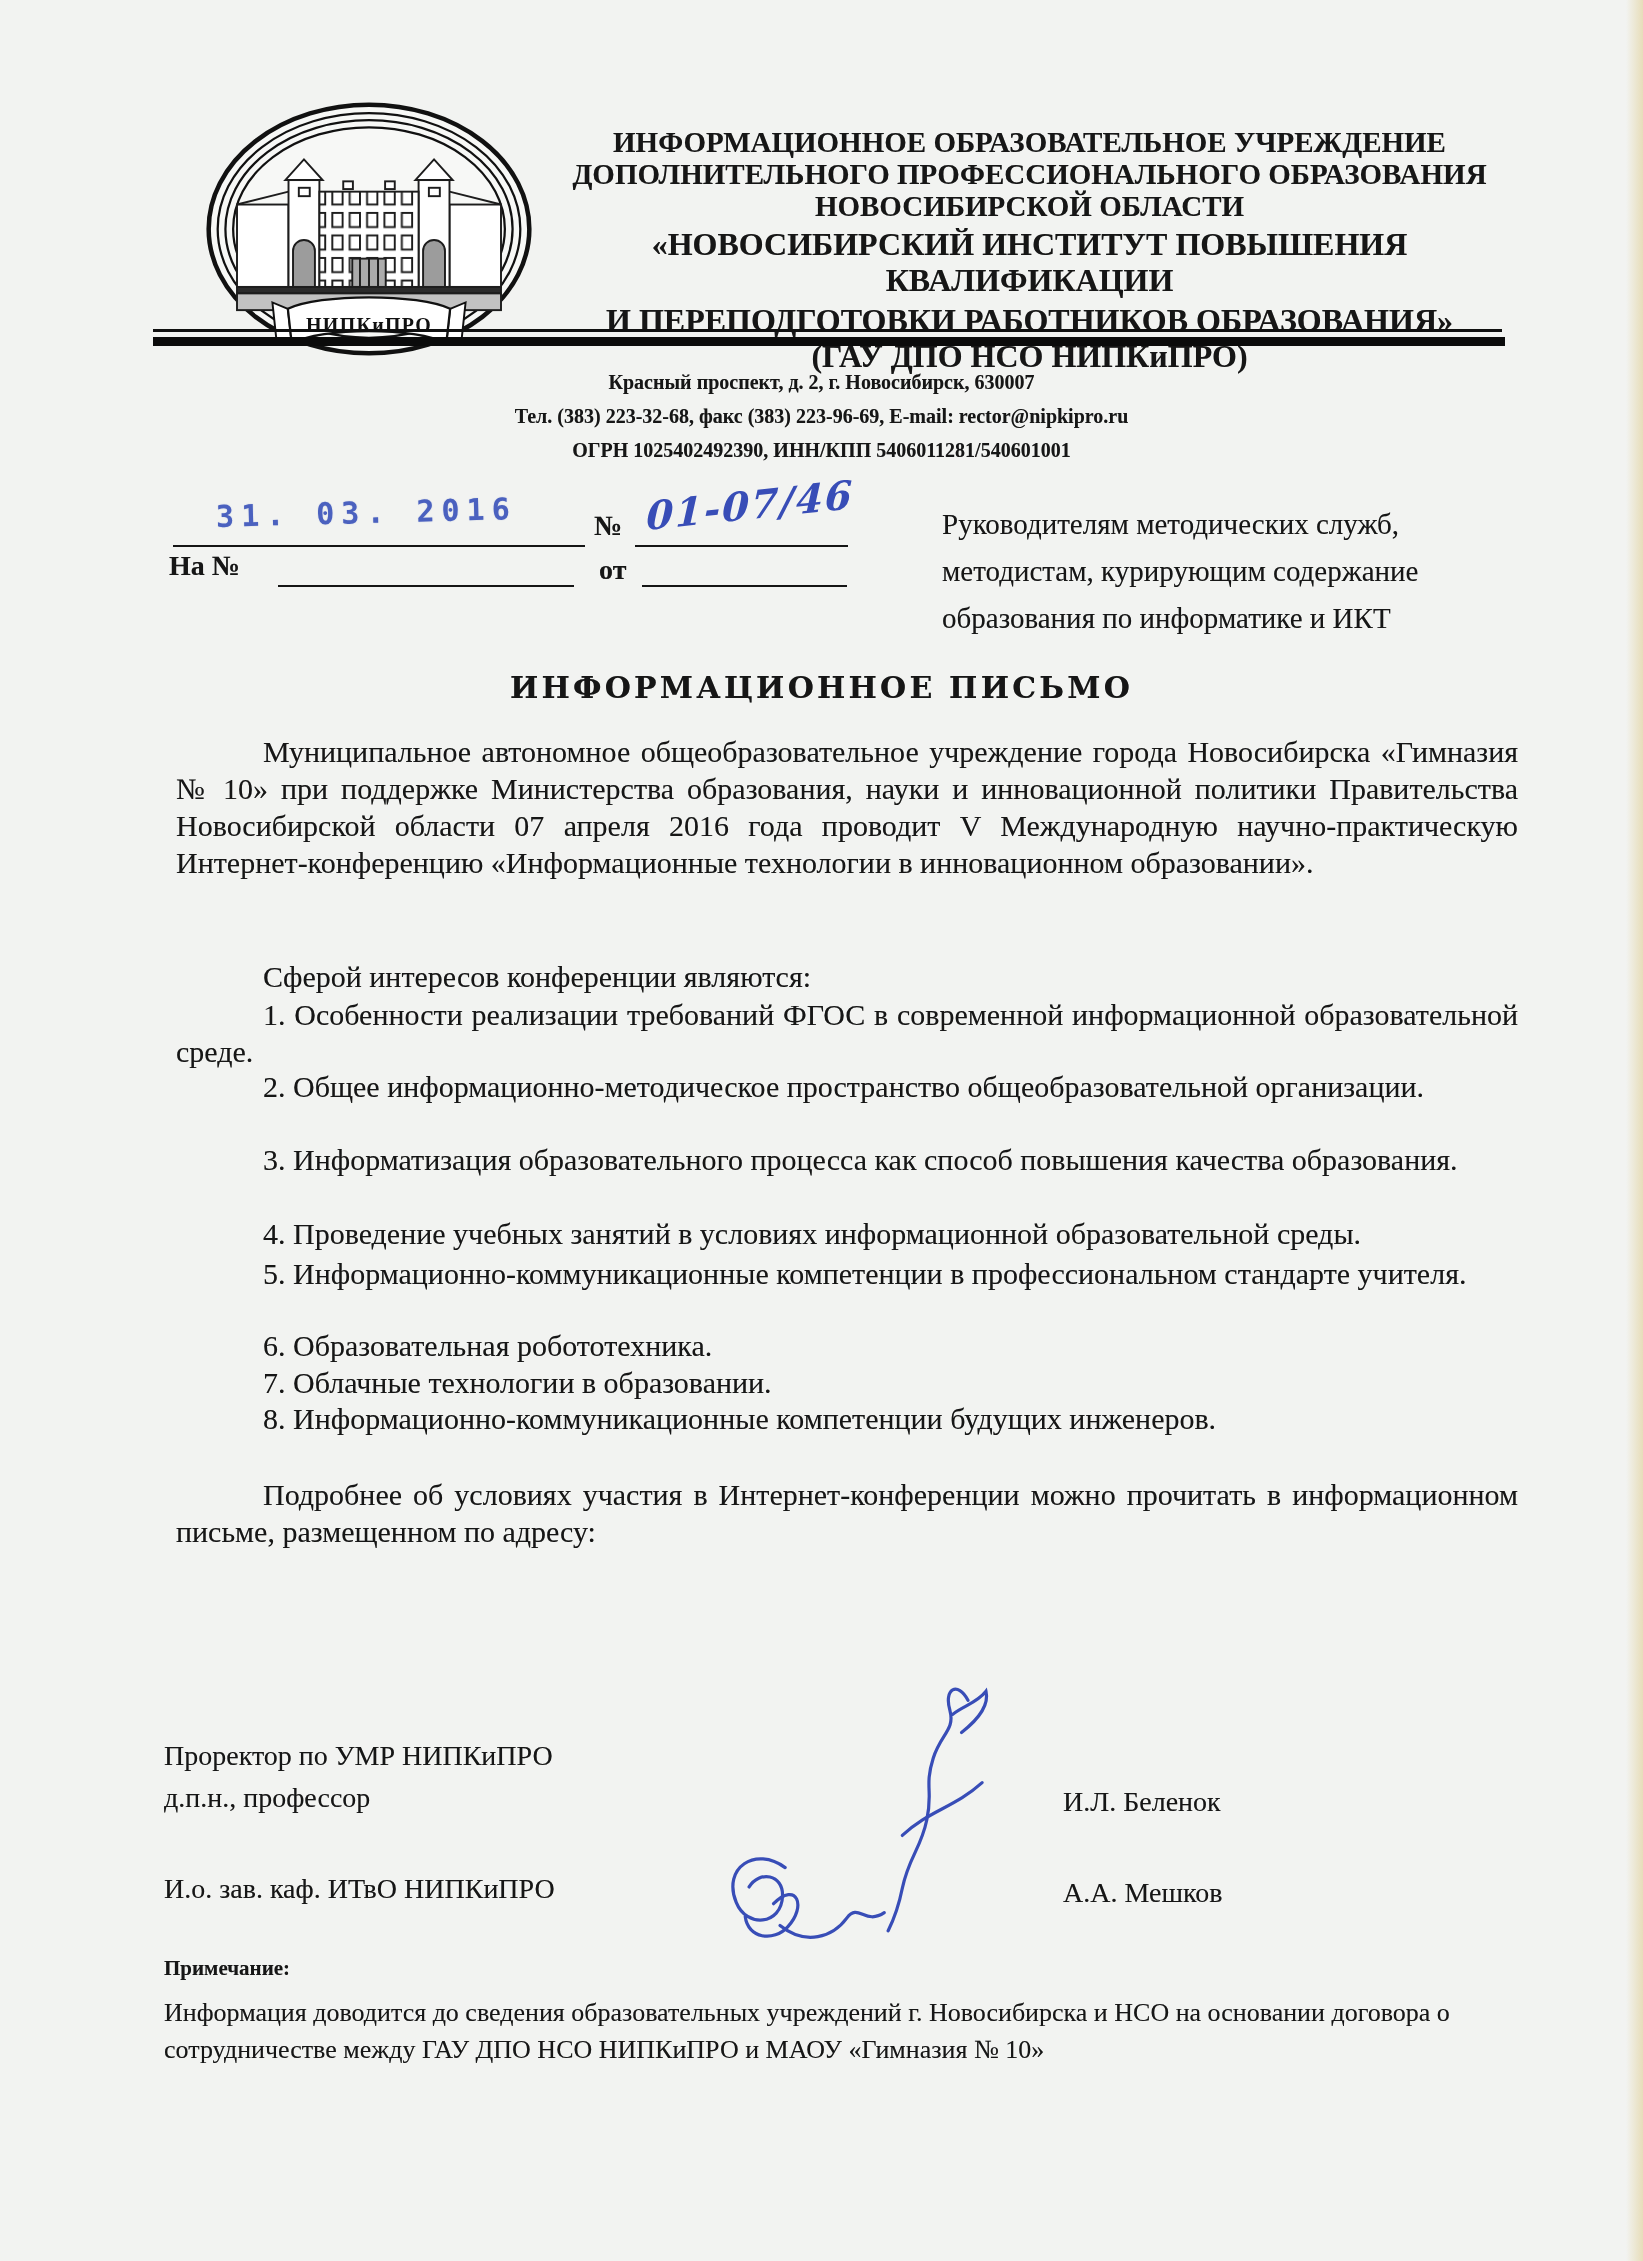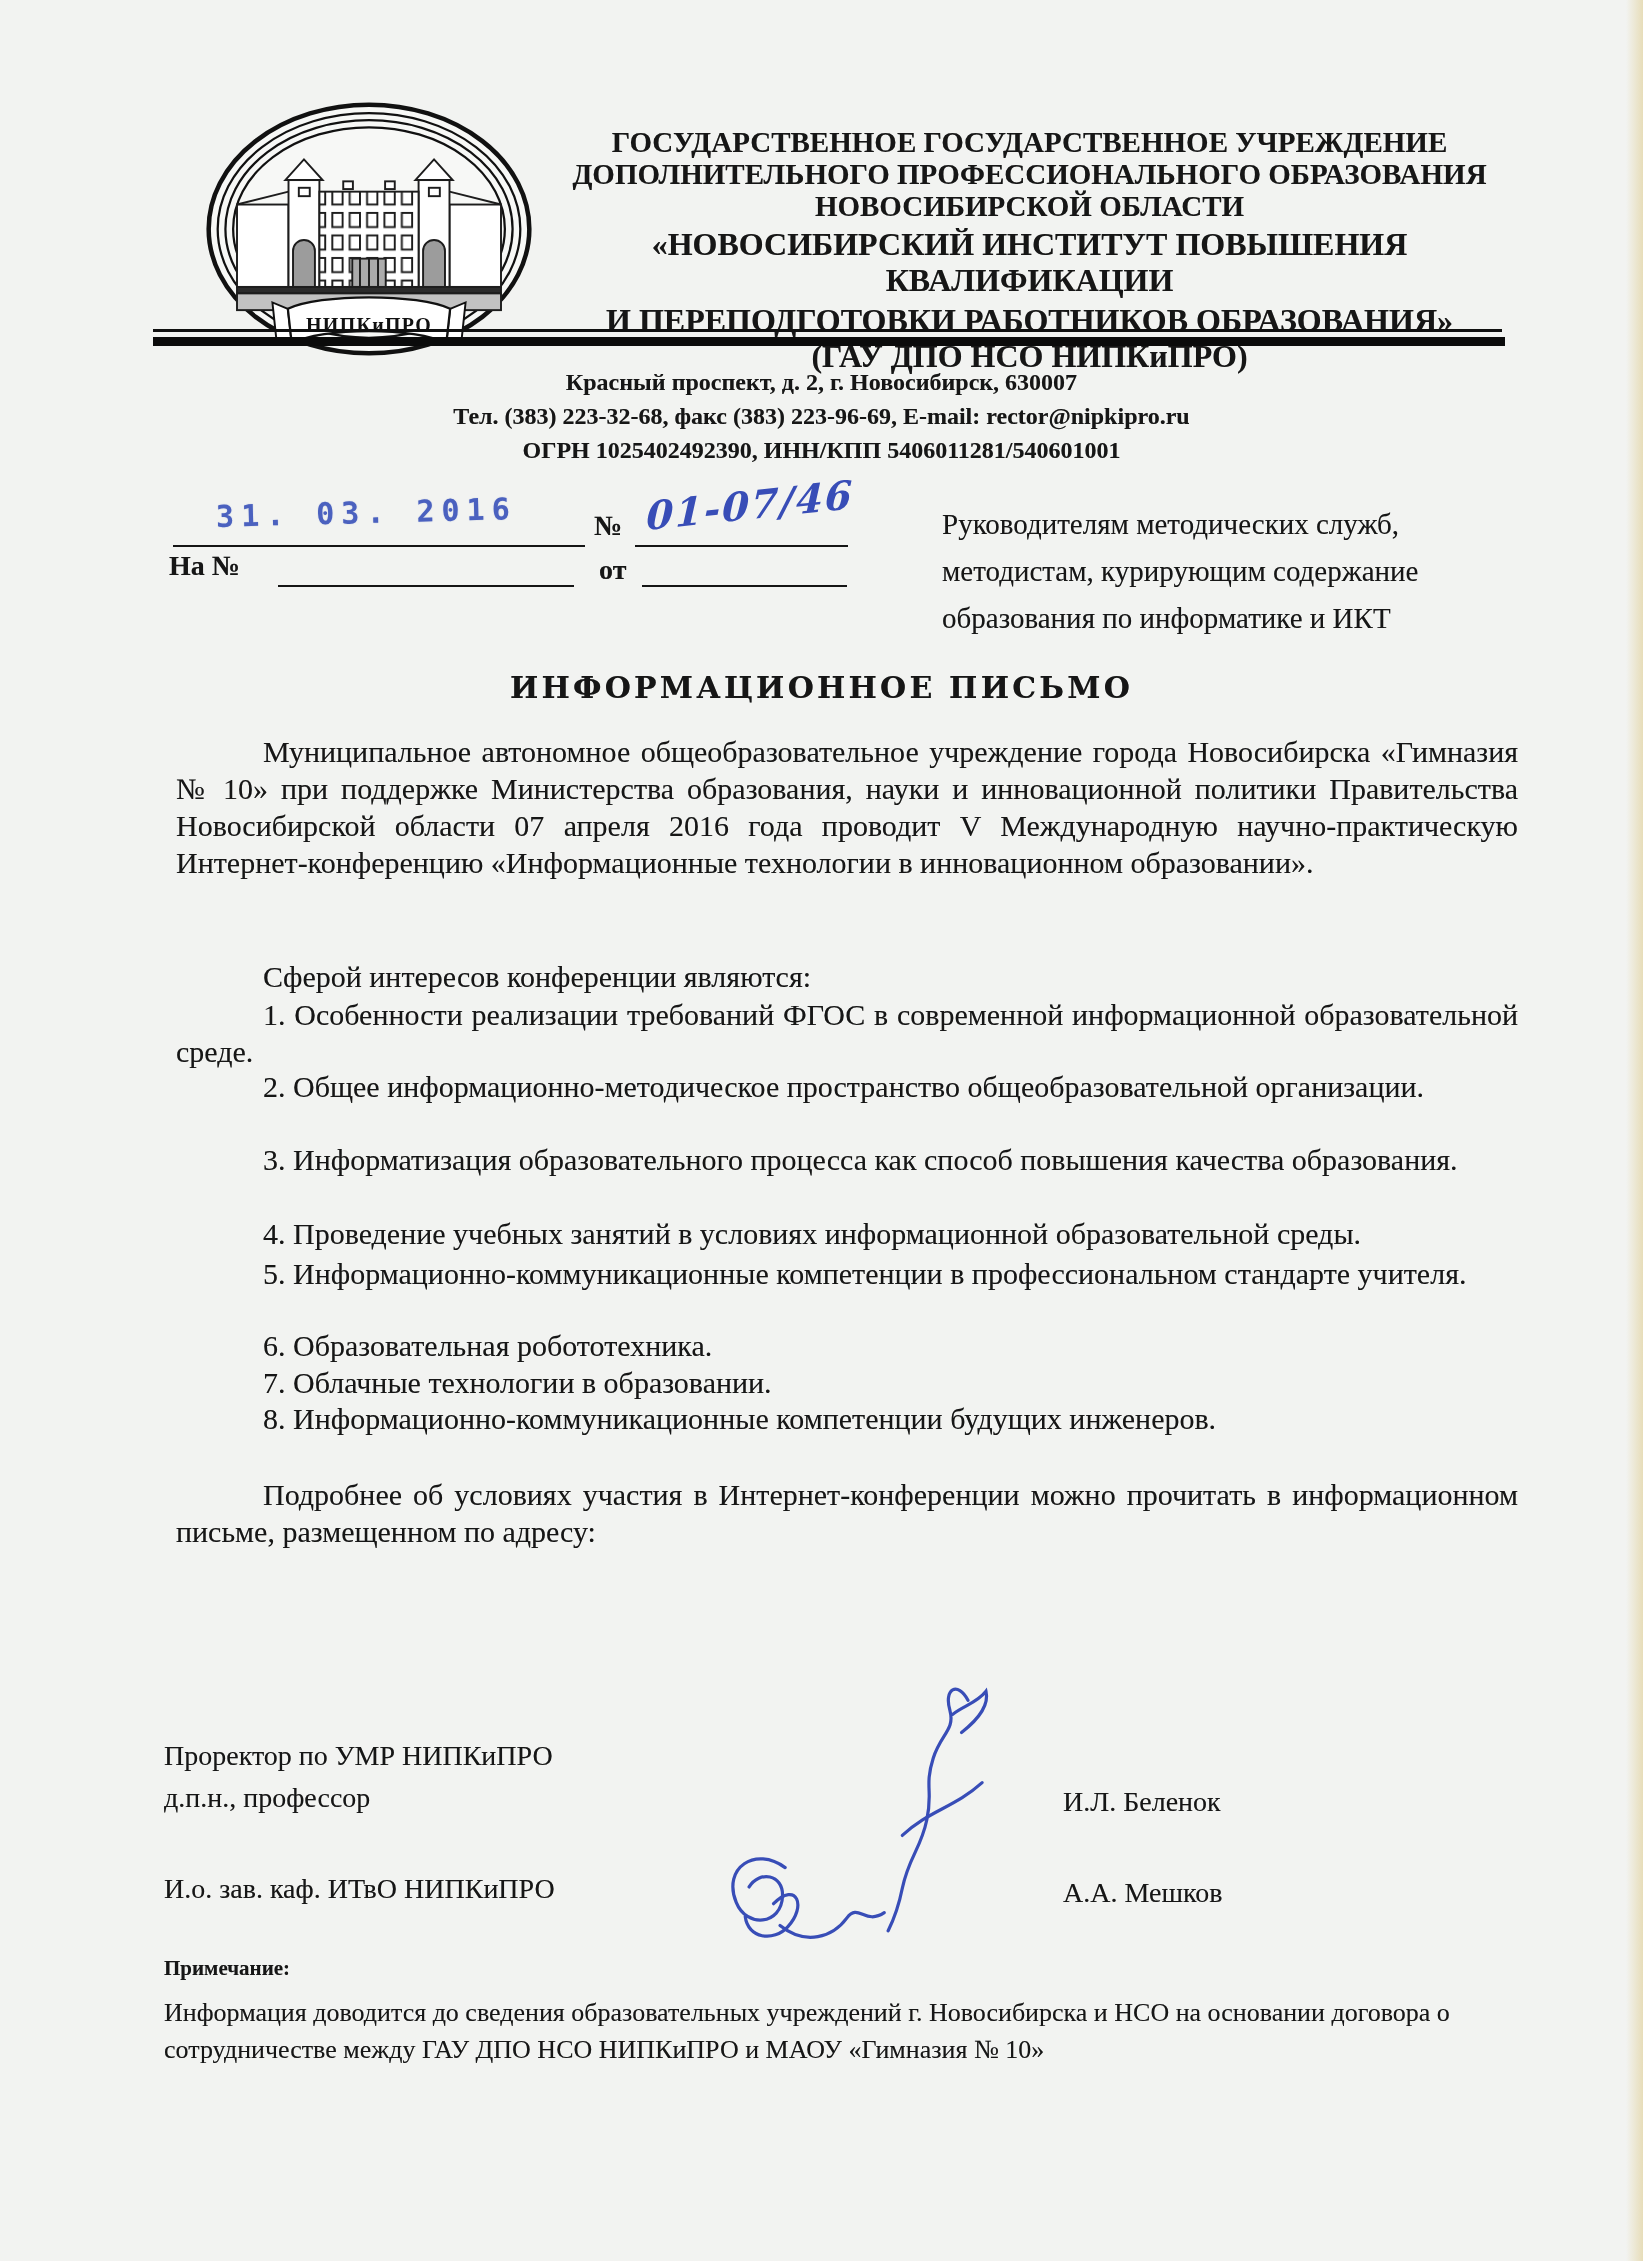--- a/index.html
+++ b/index.html
@@ -137,7 +137,7 @@
   </div>
 
   <div class="abs org-block">
-    <div class="org-top ink">ГОСУДАРСТВЕННОЕ ГОСУДАРСТВЕННОЕ УЧРЕЖДЕНИЕ</div>
+    <div class="org-top ink">ИНФОРМАЦИОННОЕ ОБРАЗОВАТЕЛЬНОЕ УЧРЕЖДЕНИЕ</div>
     <div class="org-top ink">ДОПОЛНИТЕЛЬНОГО ПРОФЕССИОНАЛЬНОГО ОБРАЗОВАНИЯ</div>
     <div class="org-top ink">НОВОСИБИРСКОЙ ОБЛАСТИ</div>
     <div class="org-name ink">«НОВОСИБИРСКИЙ ИНСТИТУТ ПОВЫШЕНИЯ КВАЛИФИКАЦИИ</div>

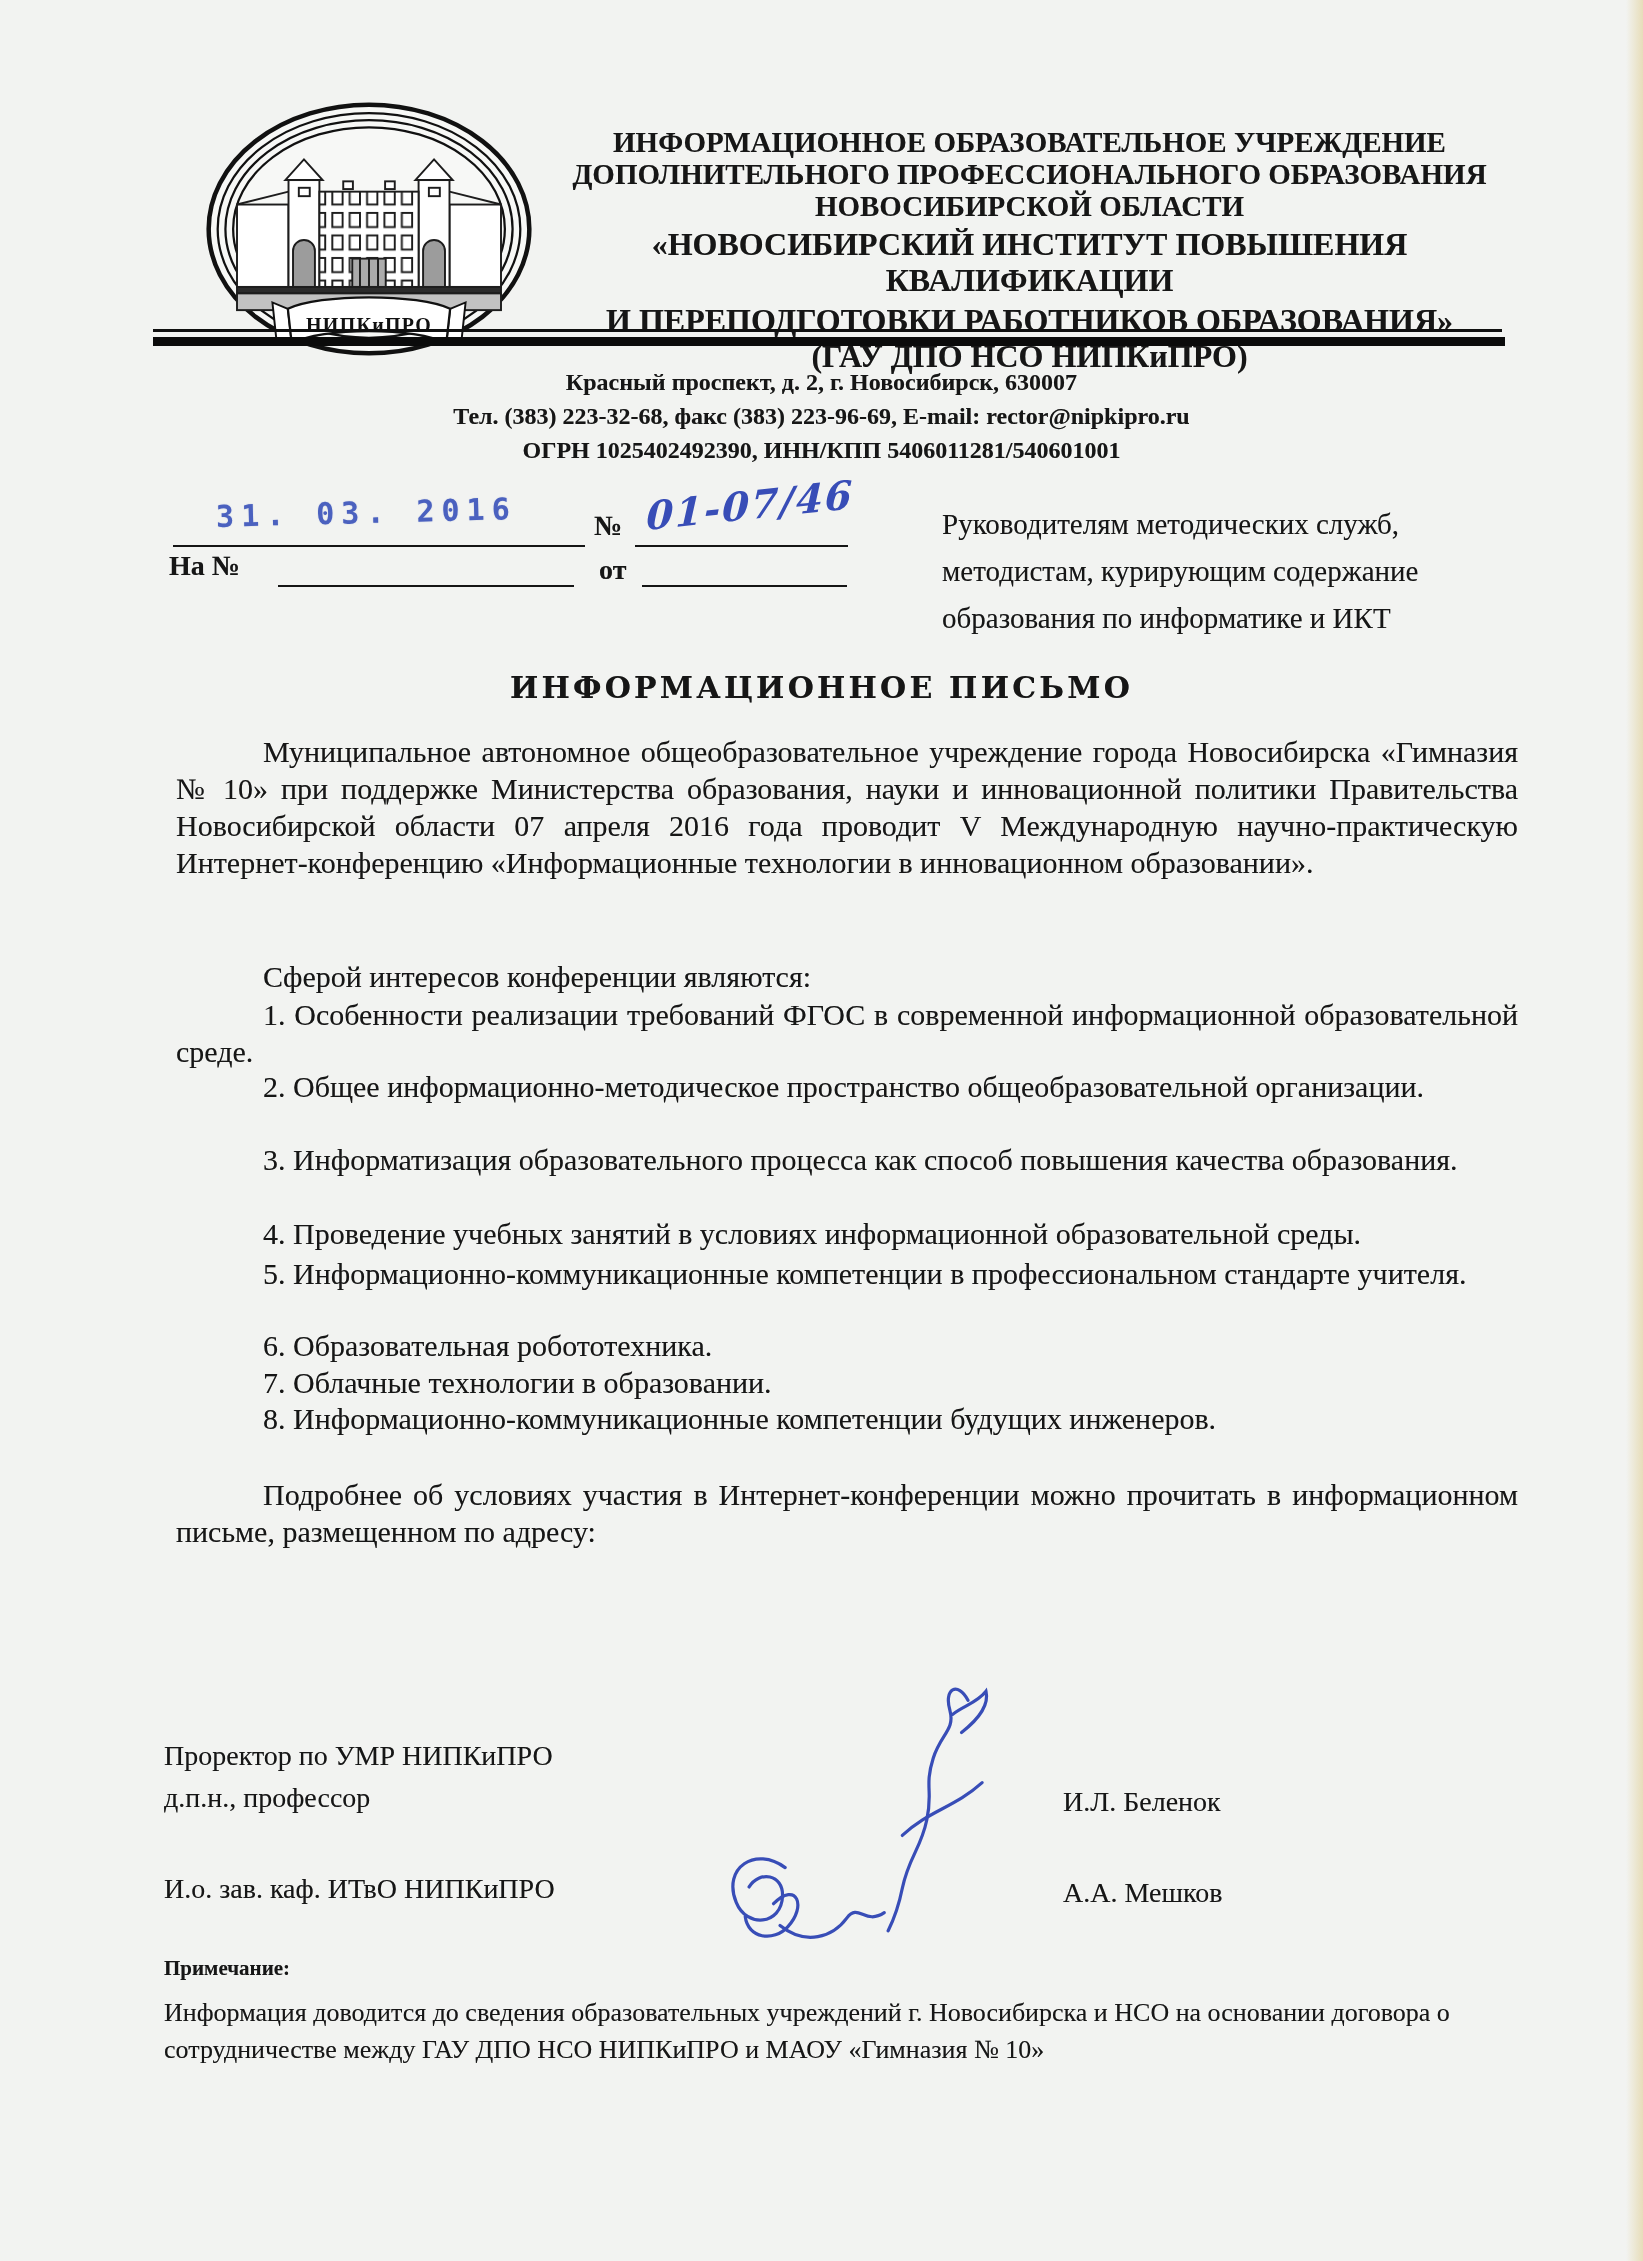--- a/index.html
+++ b/index.html
@@ -31,7 +31,7 @@
   .rule-thick { left: 153px; top: 337px; width: 1352px; height: 9px; background: #0b0b0b; }
 
   .addr { left: 0; top: 365px; width: 1643px; text-align: center;
-          font-size: 24px; font-weight: bold; line-height: 34px; }
+          font-size: 20px; font-weight: bold; line-height: 34px; }
 
   
   .blank { border-bottom: 2.6px solid #151515; height: 0; }

